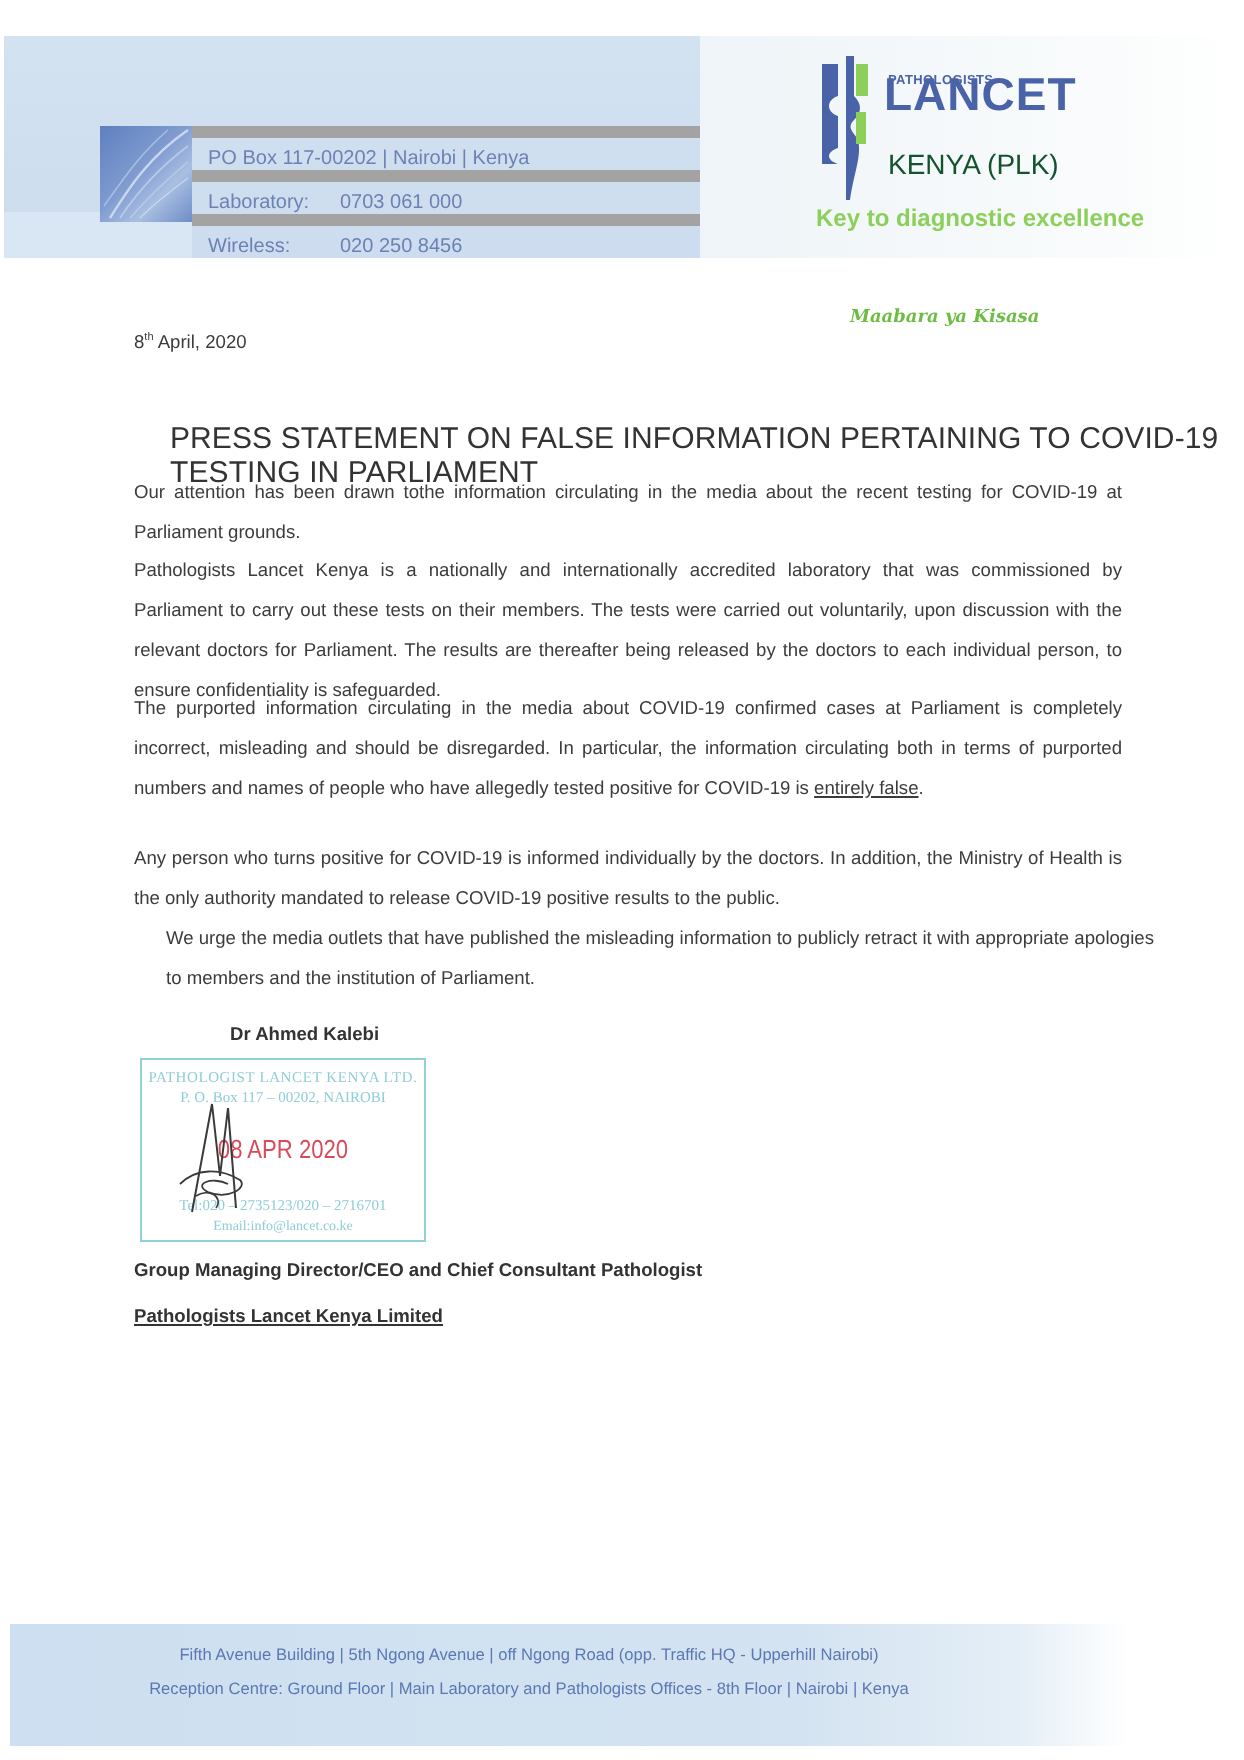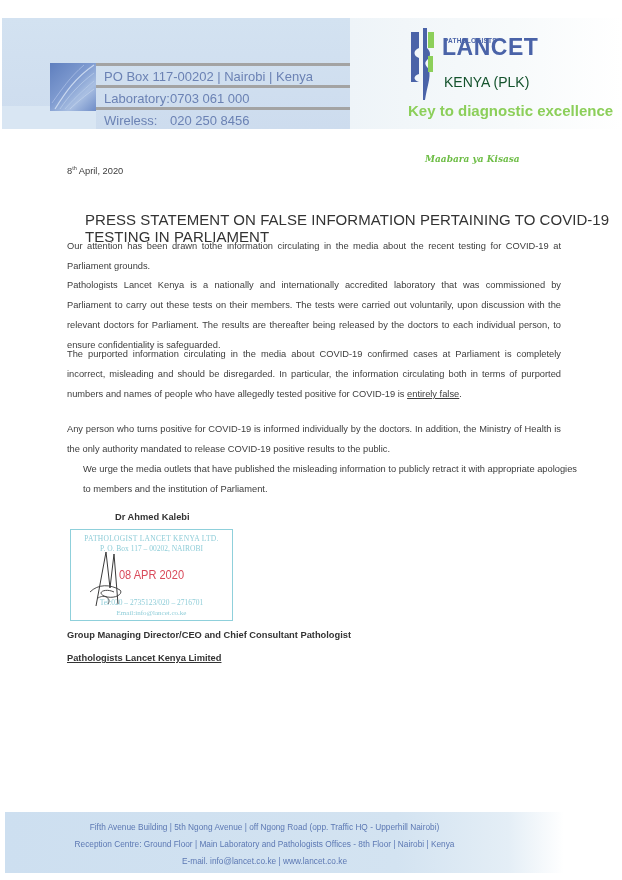--- a/index.html
+++ b/index.html
@@ -26,8 +26,8 @@
   }
   .header-row {
     position: absolute; left: 0; width: 254px; height: 22px;
-    border-top: 3px solid #a3a3a3;
-    font-size: 13px; color: #6b82b4; line-height: 22px; padding-left: 8px;
+    border-top: 6px solid #a3a3a3;
+    font-size: 10px; color: #6b82b4; line-height: 22px; padding-left: 8px;
   }
   .header-row .val { position: absolute; left: 74px; top: 0; }
   .header-row.r1 { top: 0; }

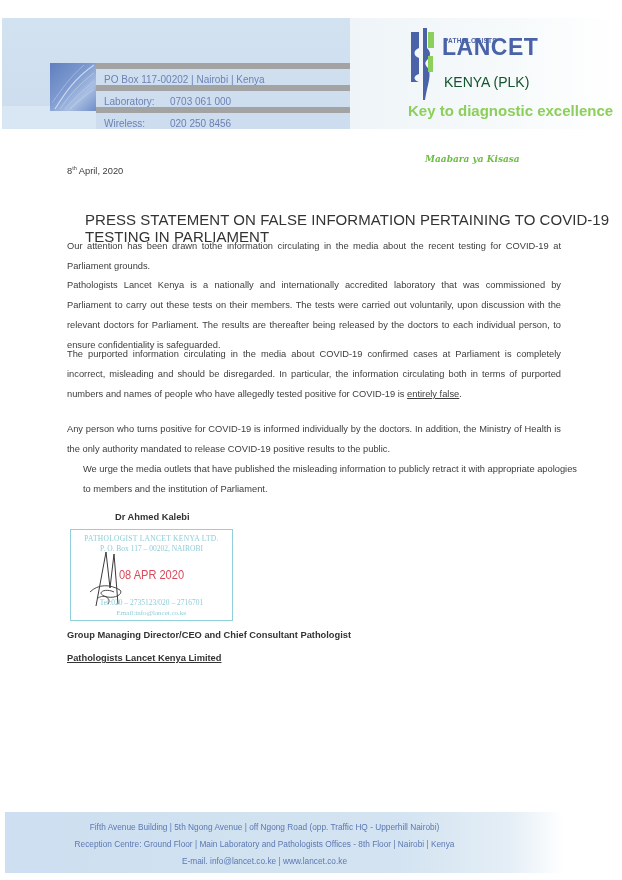--- a/index.html
+++ b/index.html
@@ -52,7 +52,7 @@
     color: #14532d;
   }
   .logo-tagline {
-    position: absolute; left: 408px; top: 102px; font-size: 15px; font-weight: bold;
+    position: absolute; left: 408px; top: 102px; font-size: 12px; font-weight: bold;
     color: #8ccf5a;
   }
   .logo-swahili {

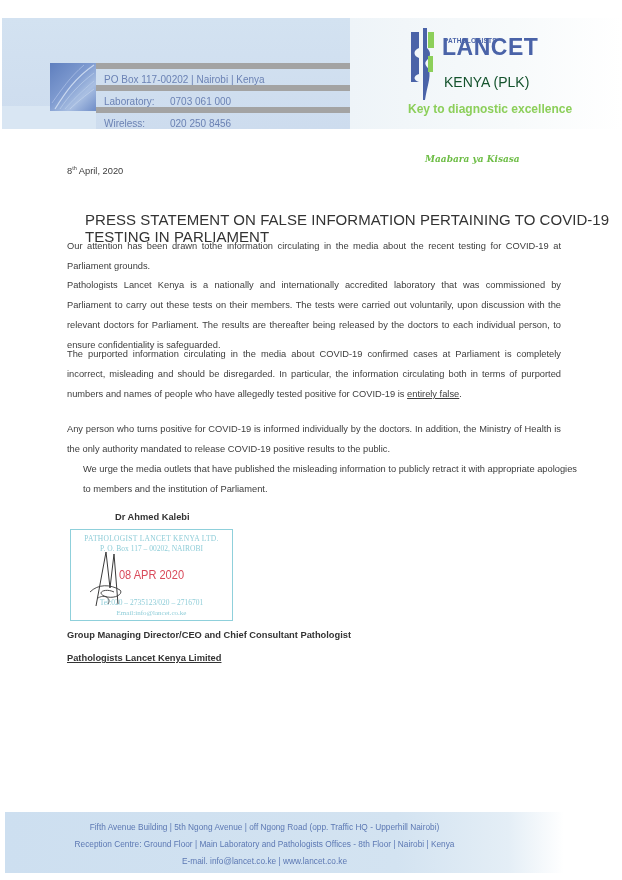--- a/index.html
+++ b/index.html
@@ -77,7 +77,7 @@
 
   
   .stamp {
-    position: absolute; left: 70px; top: 529px; width: 163px; height: 92px;
+    position: absolute; left: 70px; top: 529px; width: 143px; height: 92px;
     border: 1.5px solid #8fd0db; background: rgba(255,255,255,0.6);
     font-family: "Liberation Serif", serif; color: #8fcdd8; text-align: center;
   }

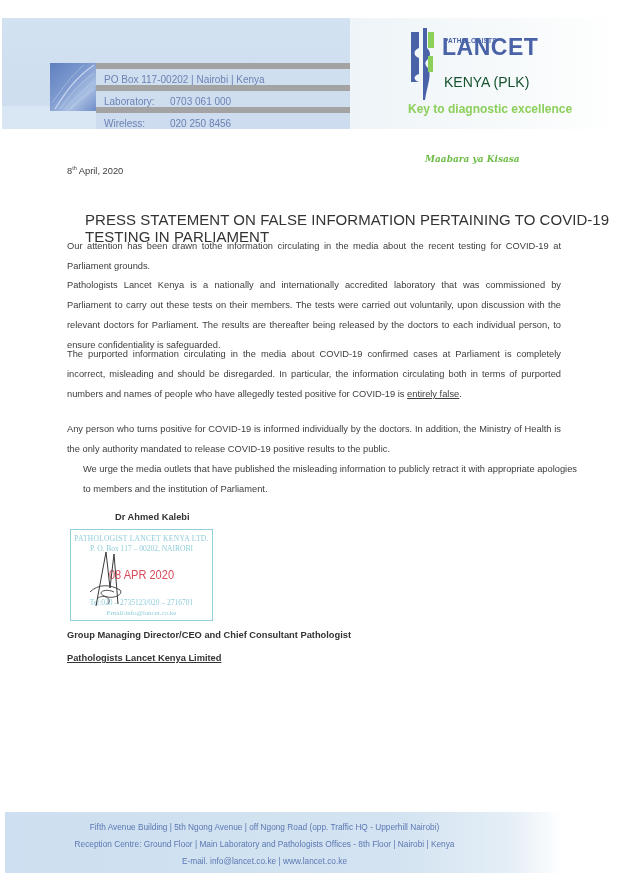--- a/index.html
+++ b/index.html
@@ -173,7 +173,6 @@
 <div class="footer">
   <div class="f1">Fifth Avenue Building | 5th Ngong Avenue | off Ngong Road (opp. Traffic HQ - Upperhill Nairobi)</div>
   <div class="f2">Reception Centre: Ground Floor | Main Laboratory and Pathologists Offices - 8th Floor | Nairobi | Kenya</div>
-  <div class="f3">E-mail. info@lancet.co.ke | www.lancet.co.ke</div>
 </div>
 
 </body></html>

